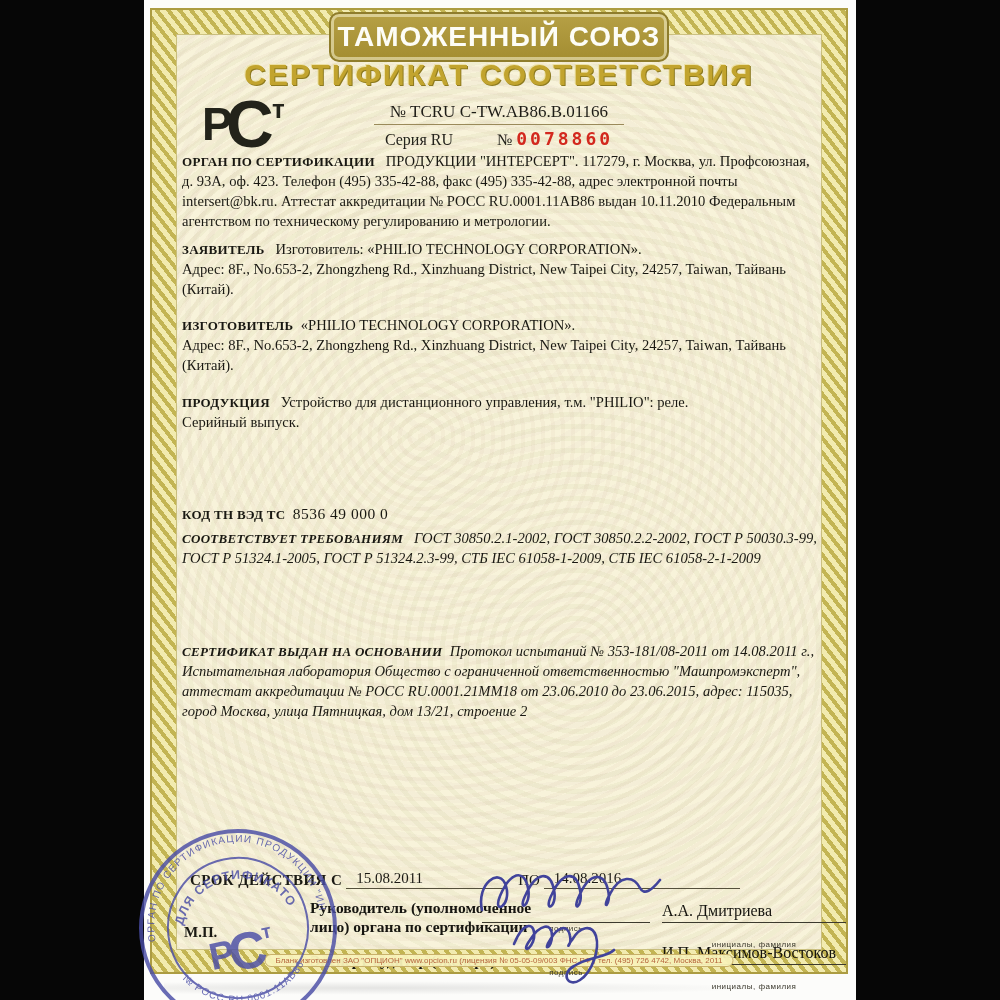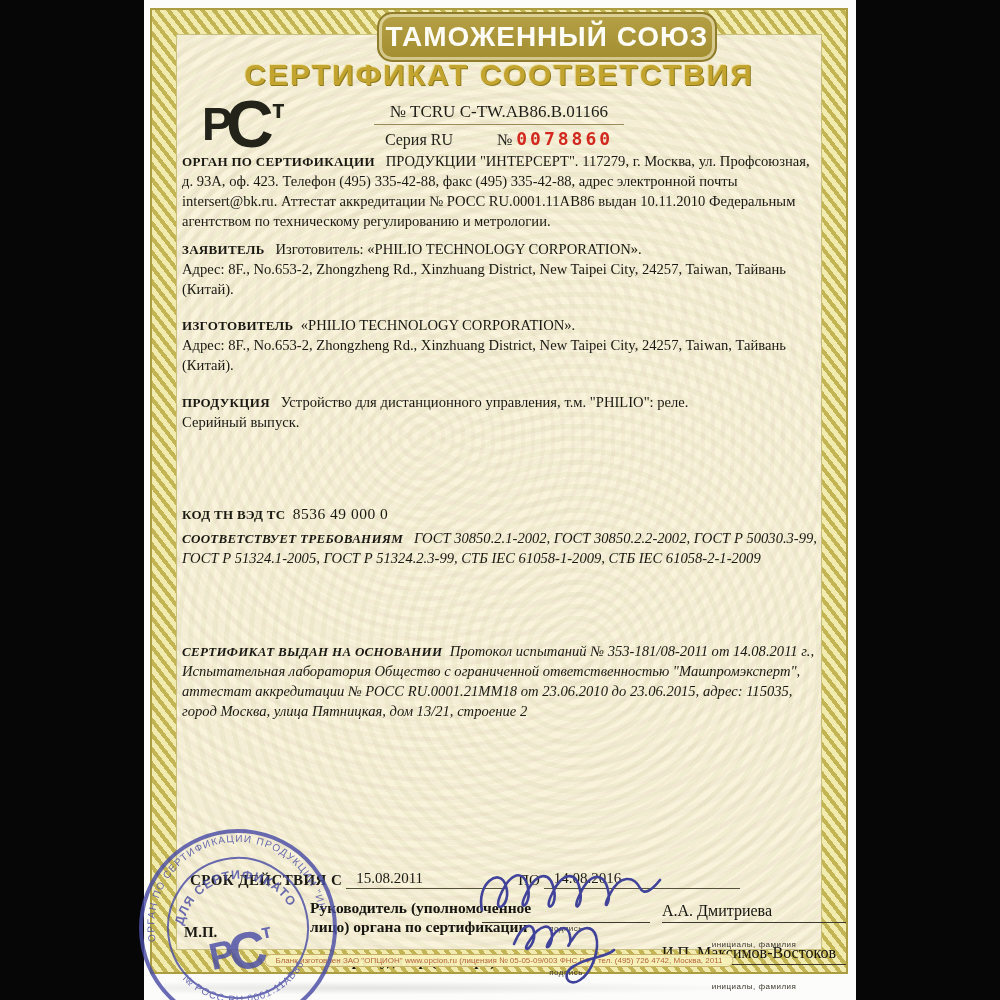--- a/index.html
+++ b/index.html
@@ -22,10 +22,10 @@
       #f8f3da;
     box-shadow:inset 0 0 0 1px rgba(170,155,60,0.55);}
   .plaque{position:absolute;left:50%;top:2px;transform:translateX(-50%);
-    width:336px;height:46px;z-index:6;border-radius:15px;
+    width:336px;height:46px;z-index:6;border-radius:10px;
     background:linear-gradient(#b6a045,#a38d31);border:2px solid #8f7d2c;
     box-shadow:inset 0 0 0 3px rgba(250,245,214,0.55);
-    display:flex;align-items:center;justify-content:center;margin-left:48px;}
+    display:flex;align-items:center;justify-content:center;}
   .plaque span{color:#fdfdf6;font-family:"Liberation Sans",sans-serif;font-weight:bold;
     font-size:28px;letter-spacing:1px;white-space:nowrap;}
   .doc-title{position:absolute;top:24px;left:0;width:100%;text-align:center;

